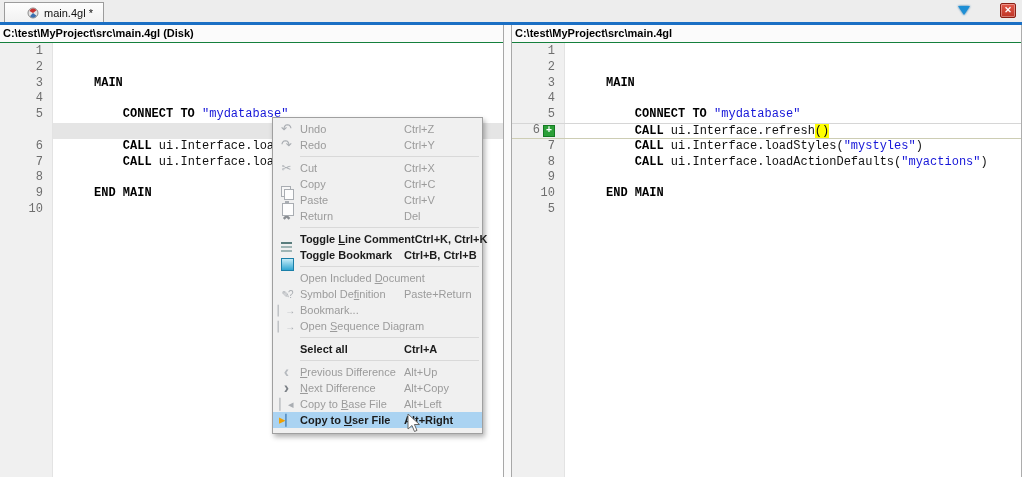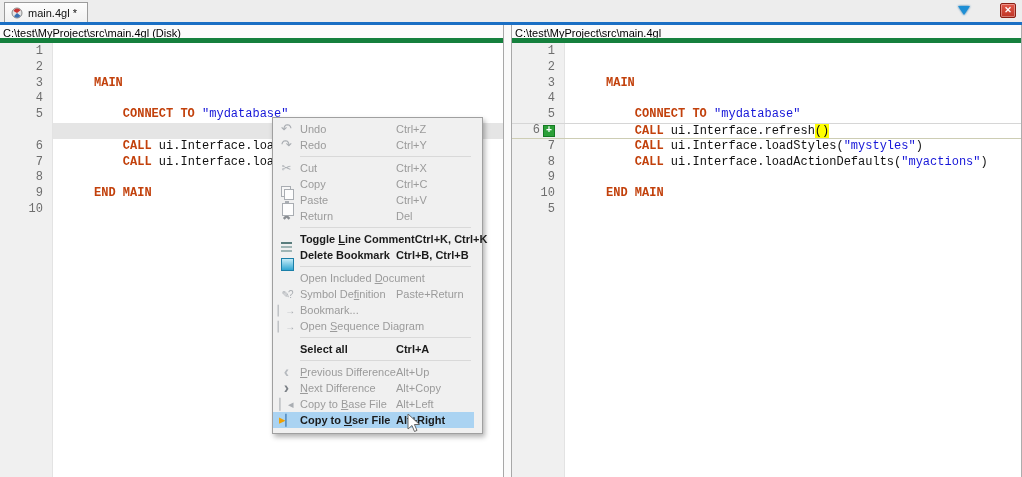--- a/index.html
+++ b/index.html
@@ -8,7 +8,7 @@
 
   
   #tabbar { position:absolute; left:0; top:0; width:1022px; height:22px; background:#ededed; }
-  .tab { position:absolute; left:4px; top:2px; height:20px; padding:0 10px 0 6px;
+  .tab { position:absolute; left:4px; top:2px; height:20px; padding:0 10px 0 22px;
          background:linear-gradient(#fdfdfd,#f1f1f1); border:1px solid #9c9c9c; border-bottom:none;
          display:flex; align-items:center; gap:5px; font-size:11px; color:#111; }
   .tab-icon { width:12px; height:12px; display:inline-block; }

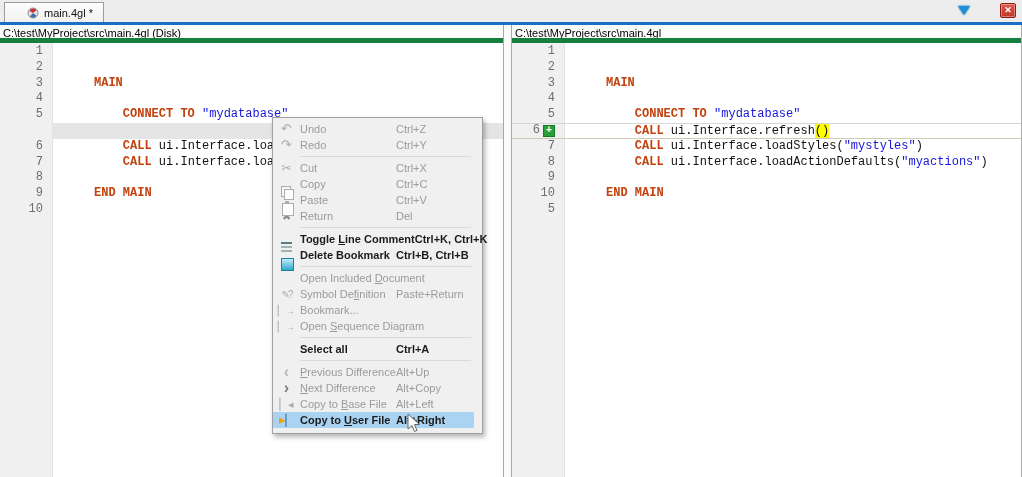--- a/index.html
+++ b/index.html
@@ -28,8 +28,8 @@
   #left-pane  { width:503px; }
   #splitter   { width:9px; background:#fafafa; border-left:1px solid #a8a8a8; border-right:1px solid #a8a8a8; }
   #right-pane { width:510px; border-right:1px solid #adadad; }
-  .pane-header { height:18px; background:#fbfbfb; border-bottom:5px solid #15803d;
-                 font-size:11px; color:#000; padding:2px 0 0 3px; white-space:nowrap; overflow:hidden; }
+  .pane-header { height:18px; background:#fbfbfb; border-bottom:1px solid #15803d;
+                 font-size:11px; color:#000; padding:2px 0 0 3px; white-space:nowrap; overflow:hidden;font-weight:bold; }
   .editor { position:relative; flex:1; background:#fff; overflow:hidden;
             font-family:"Liberation Mono","DejaVu Sans Mono",monospace; font-size:12px; }
   .gutter-bg { position:absolute; left:0; top:0; bottom:0; width:53px; background:#f0f0f0;

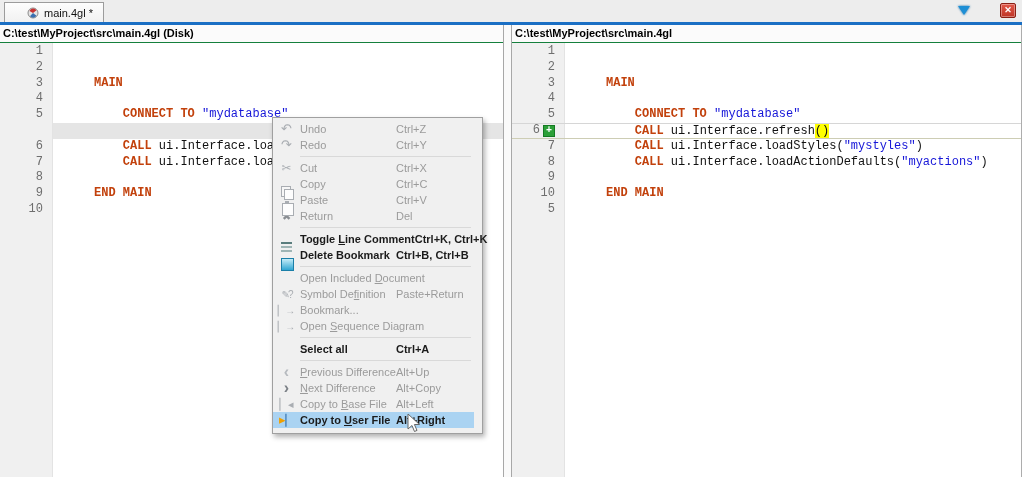--- a/index.html
+++ b/index.html
@@ -44,7 +44,7 @@
   .code-cell { flex:1; padding-left:5px; color:#111; }
   .placeholder .code-cell { background:#e5e5e5; }
   .current-diff { border-top:1px solid #d6d6d6; border-bottom:1px solid #cdcdb4; }
-  .tok-keyword { color:#c2410c; font-weight:bold;padding-left:36px; }
+  .tok-keyword { color:#000000; font-weight:bold;padding-left:36px; }
   .tok-plain { color:#111; }
   .tok-string { color:#1616d8; }
   .tok-diff-highlight { background:#ffff00; color:#111; }

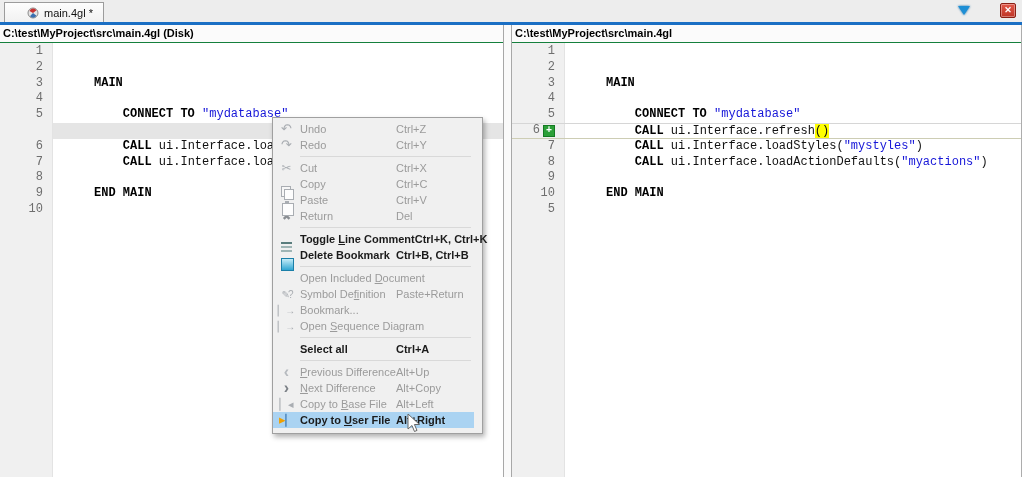--- a/index.html
+++ b/index.html
@@ -52,7 +52,7 @@
   
   #context-menu { position:absolute; left:272px; top:117px; width:211px; background:#f0f0f0;
                   border:1px solid #a0a0a0; box-shadow:2px 3px 5px rgba(0,0,0,.3);
-                  padding:3px 8px 5px 0; font-size:11px; z-index:10; }
+                  padding:3px 0 5px 0; font-size:11px; z-index:10; }
   .menu-item { height:16px; display:flex; align-items:center; cursor:default; }
   .menu-item .label { flex:1; font-weight:bold; color:#1b1b1b; white-space:nowrap; }
   .menu-item .shortcut { flex:0 0 78px; text-align:left; font-weight:bold; color:#1b1b1b; white-space:nowrap; }

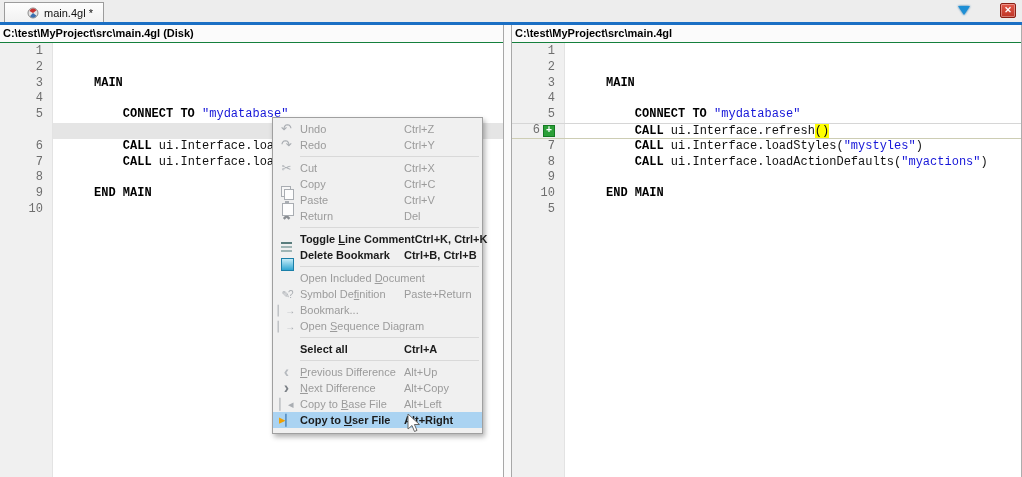--- a/index.html
+++ b/index.html
@@ -192,7 +192,7 @@
     </div>
     <div class="menu-item">
       <span class="mi toggle-bookmark-icon"></span>
-      <span class="label">Delete Bookmark</span>
+      <span class="label">Toggle Bookmark</span>
       <span class="shortcut">Ctrl+B, Ctrl+B</span>
     </div>
     <div class="menu-sep"></div>

